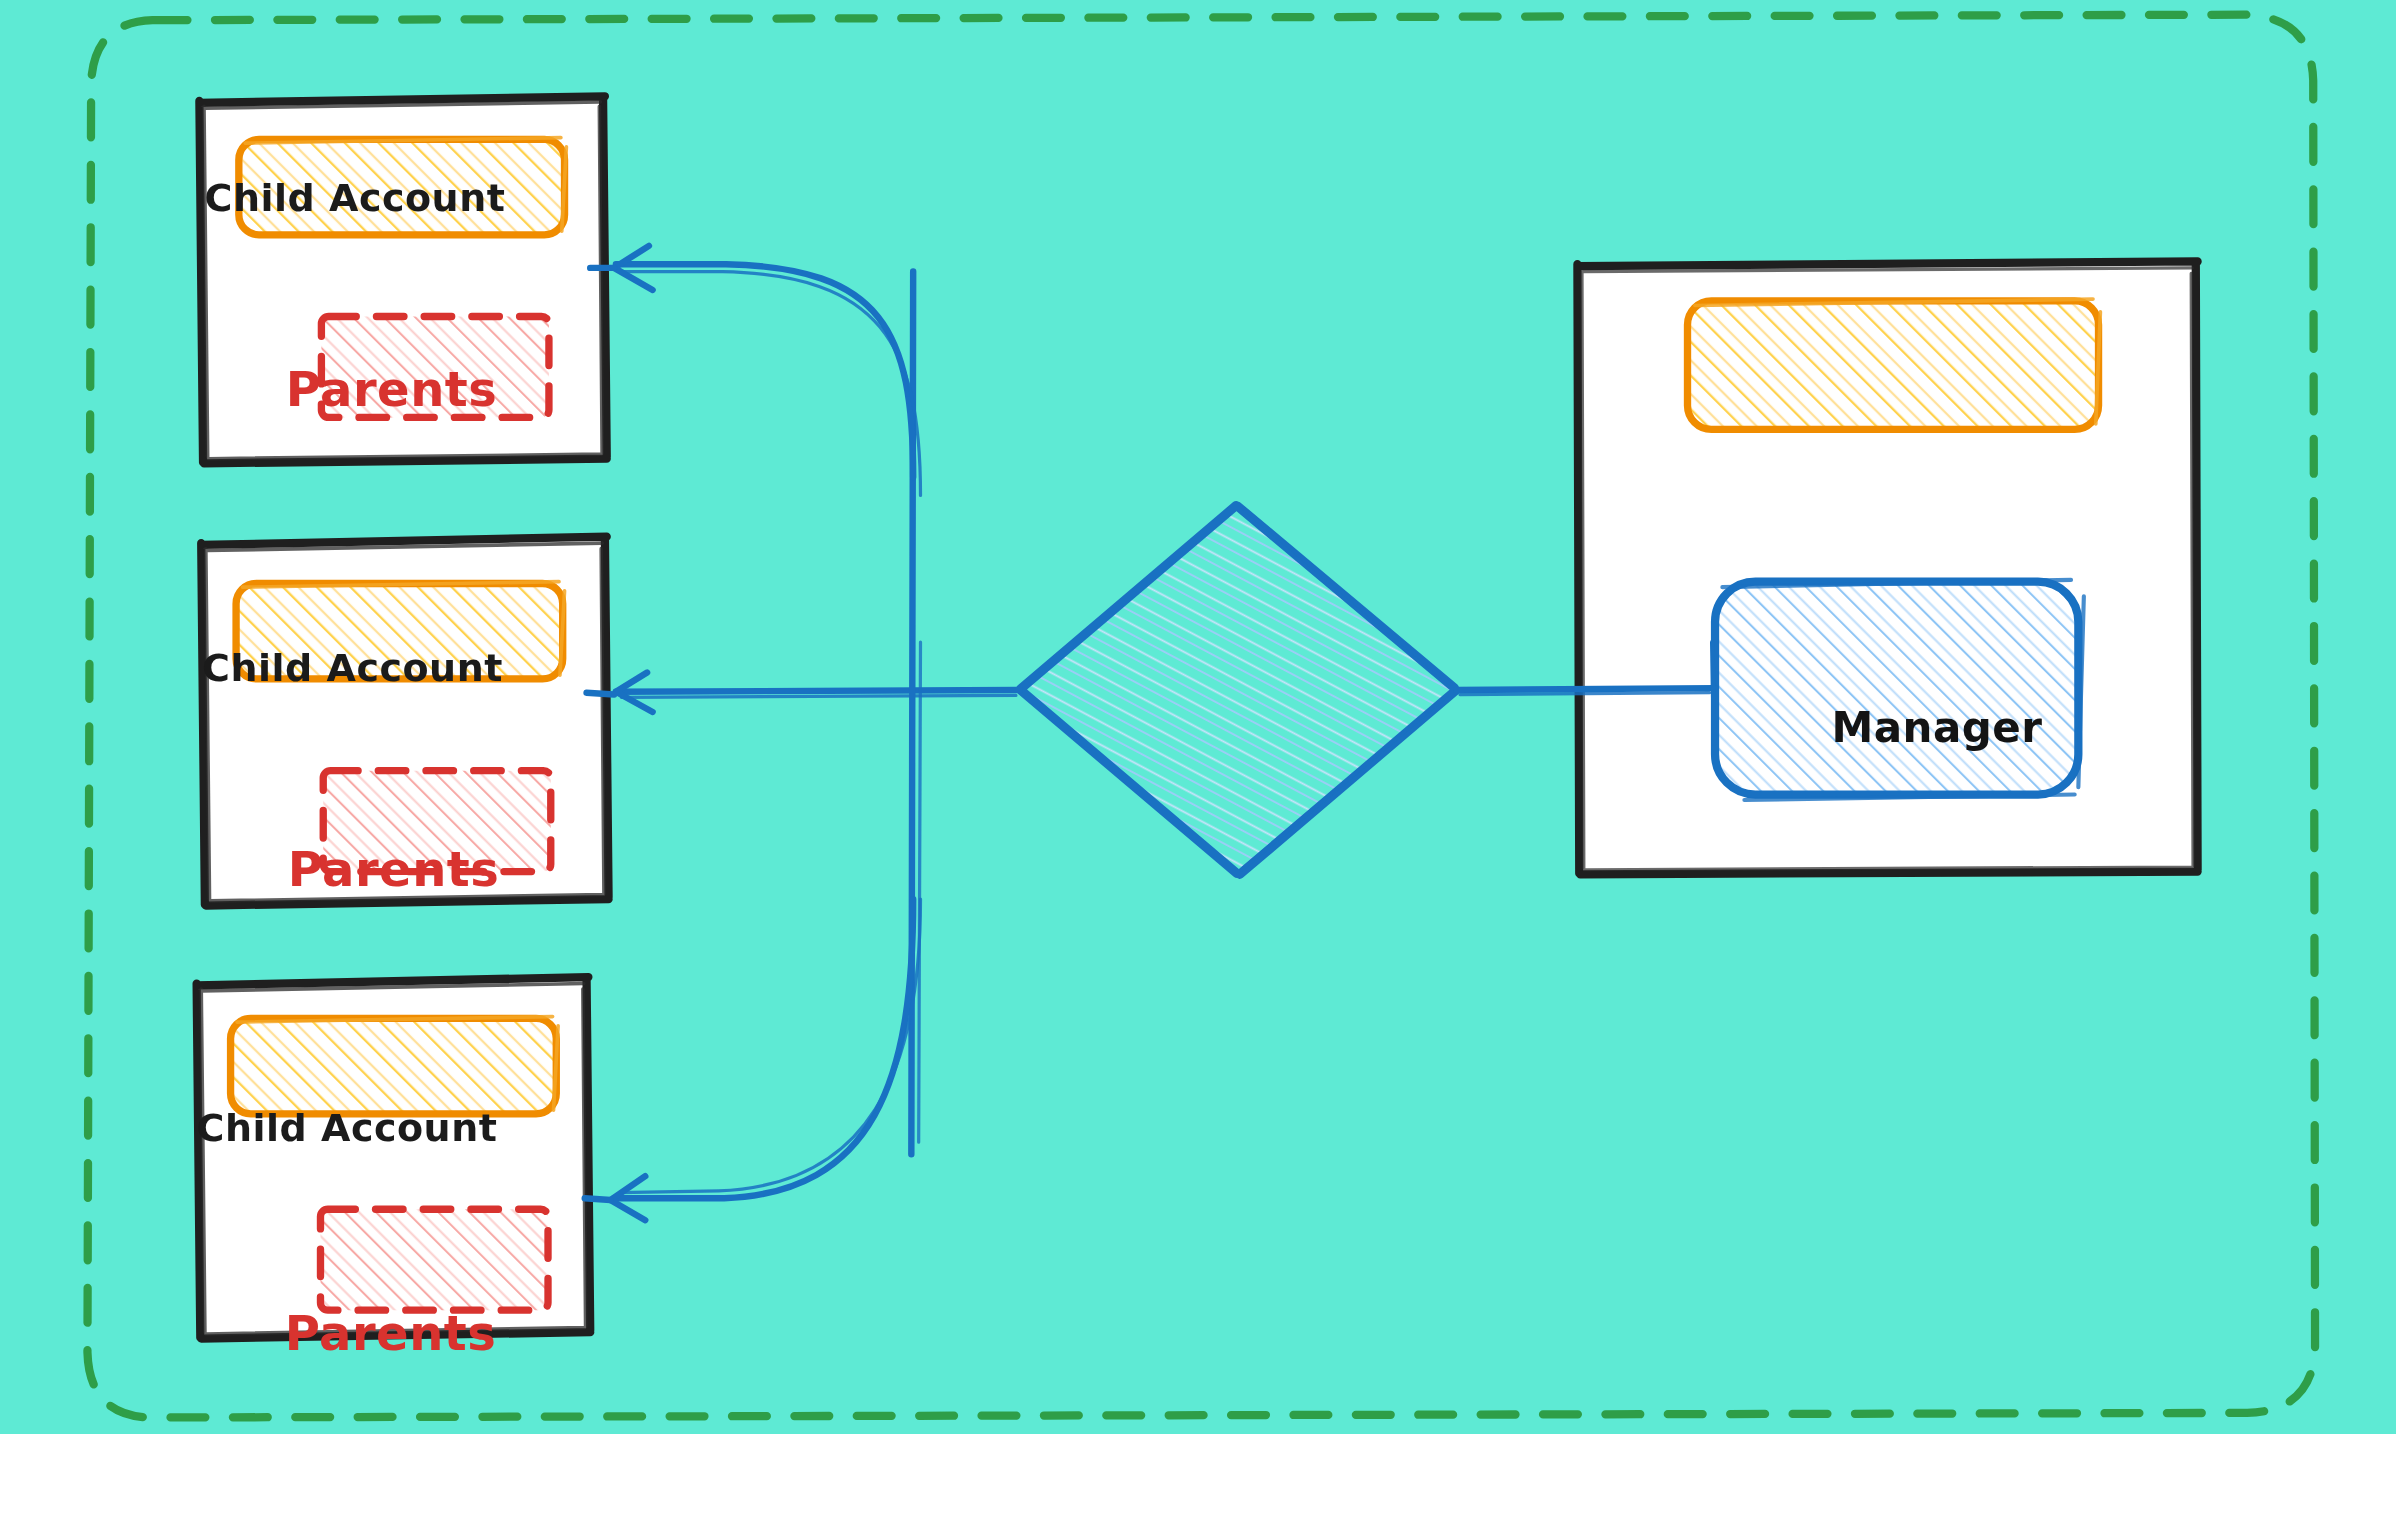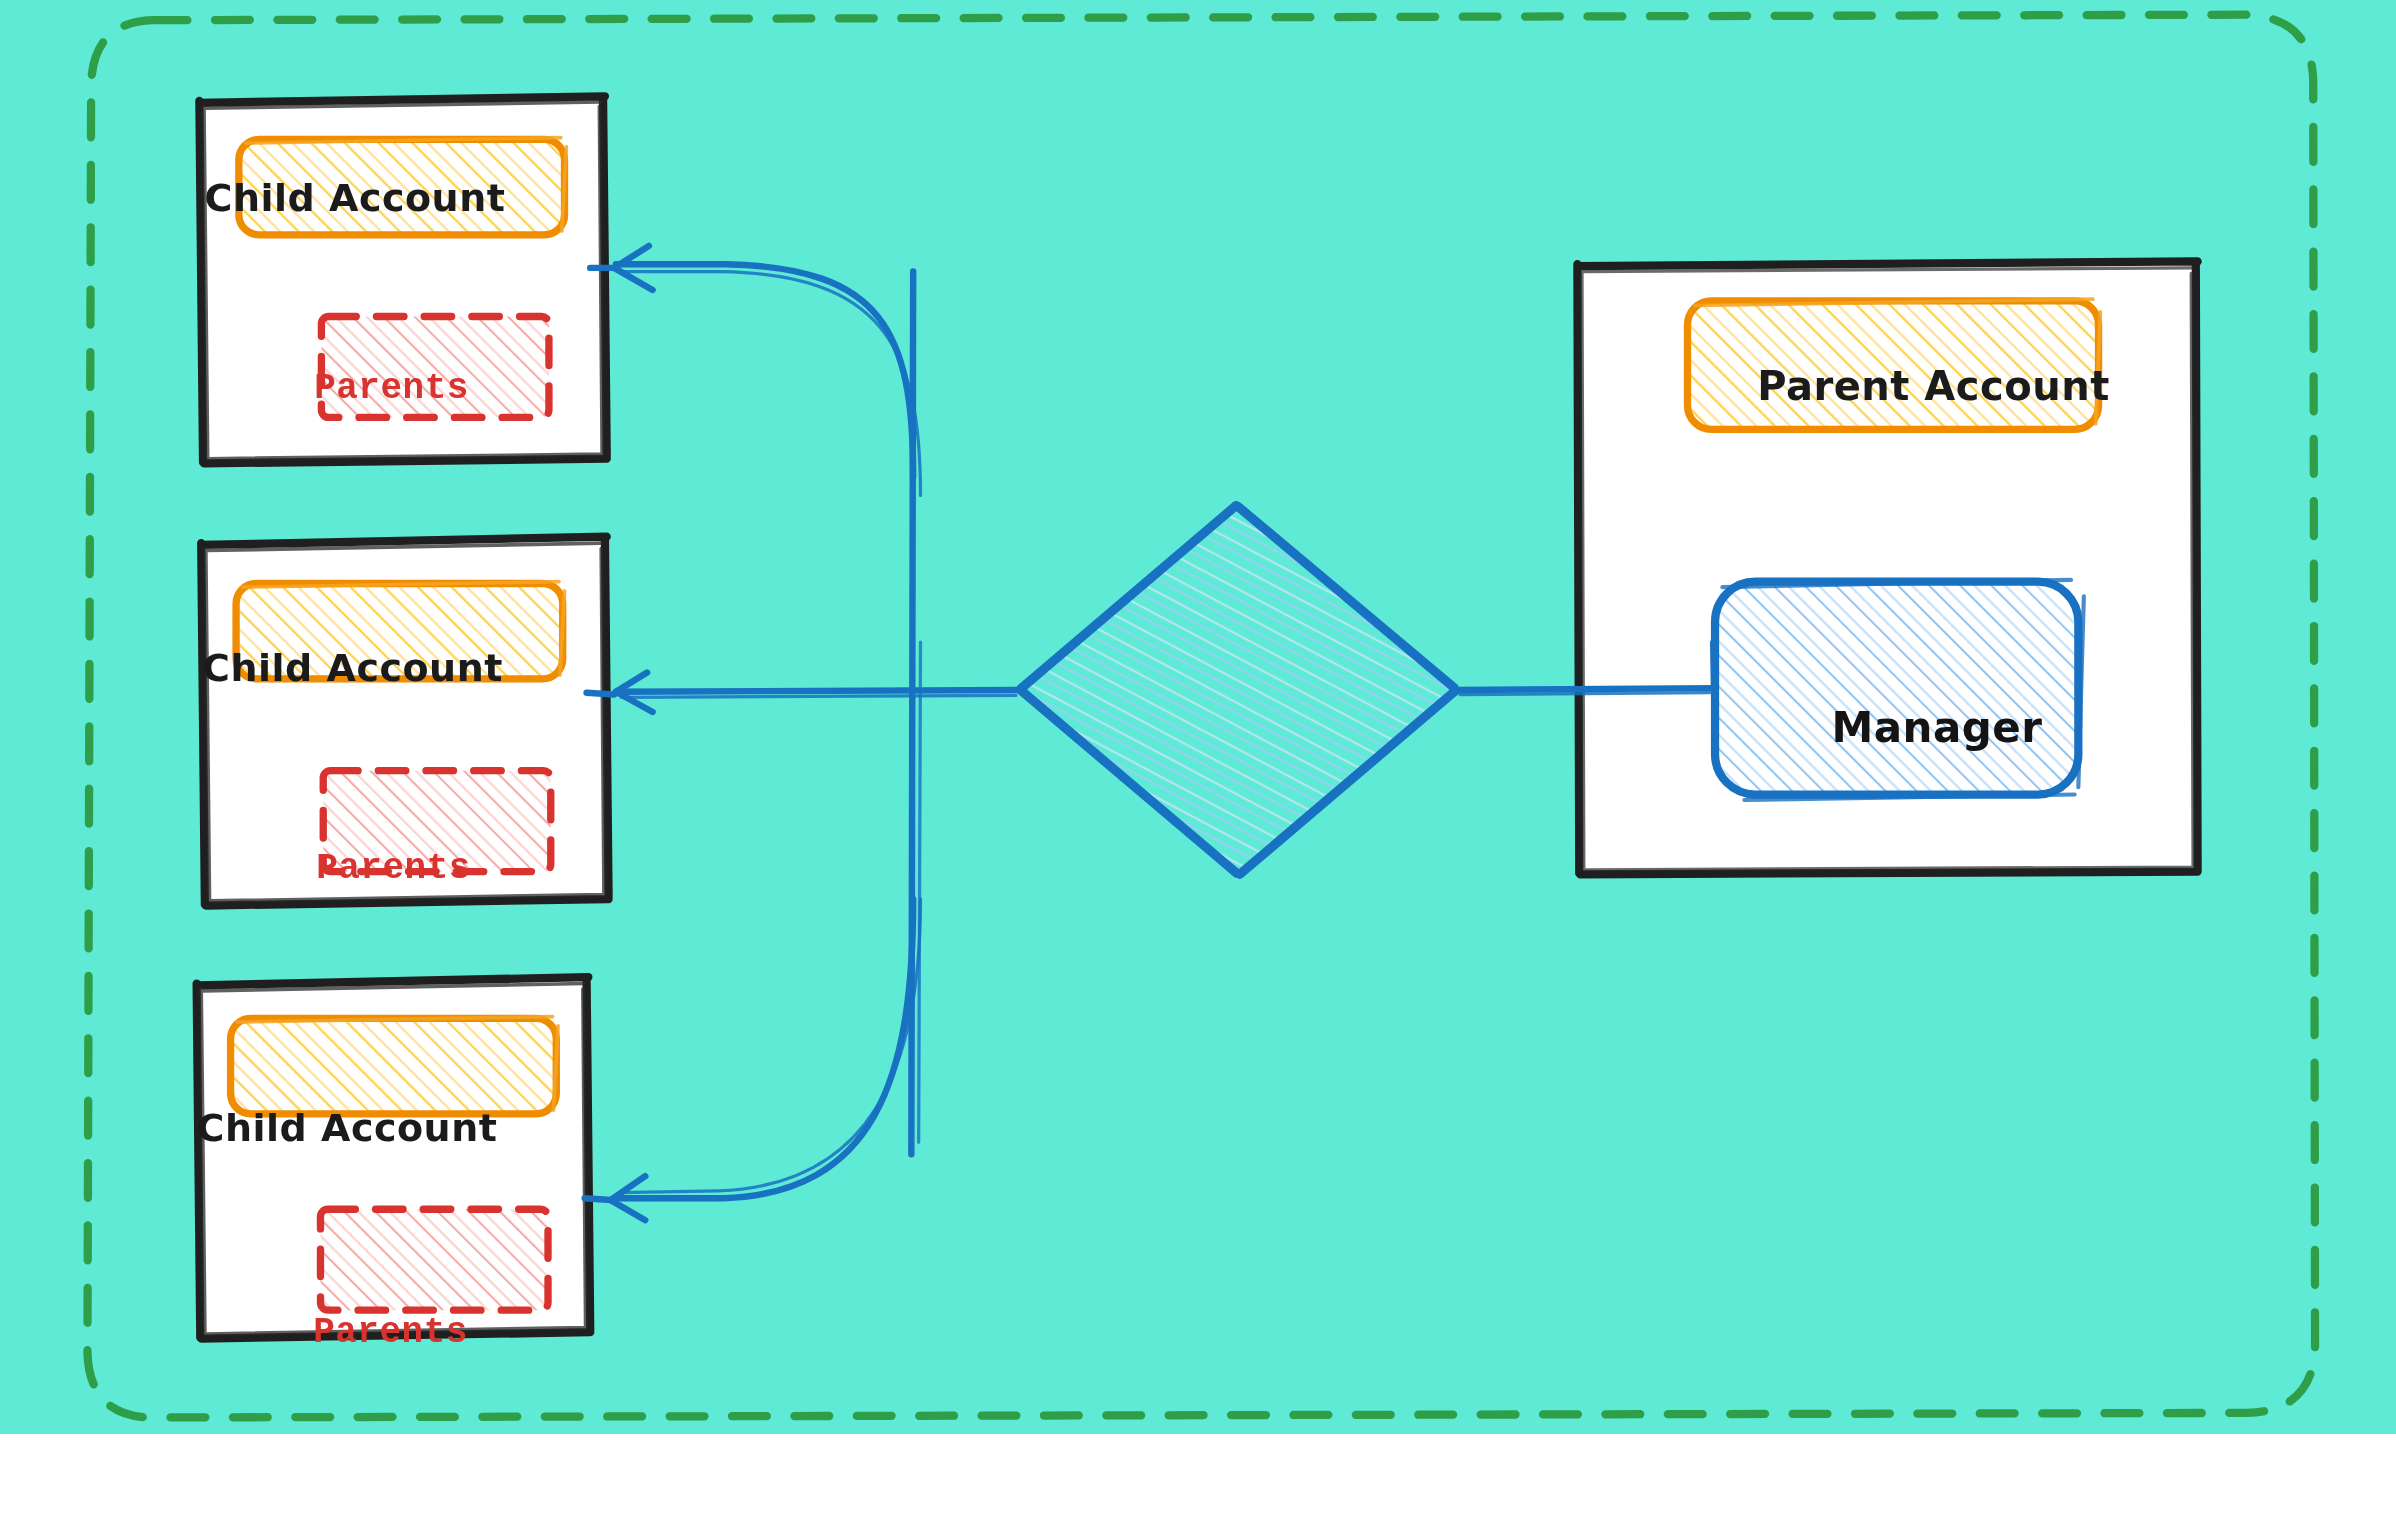--- a/index.html
+++ b/index.html
@@ -40,10 +40,9 @@
     letter-spacing: 0.5px;
   }
   .lbl-parents {
-    font-size: 36px;
+    font-size: 48px;
     color: #d8332f;
     letter-spacing: 0.5px;
-    font-family: Liberation Mono, monospace;
   }
   .lbl-parent-acct {
     font-size: 40px;

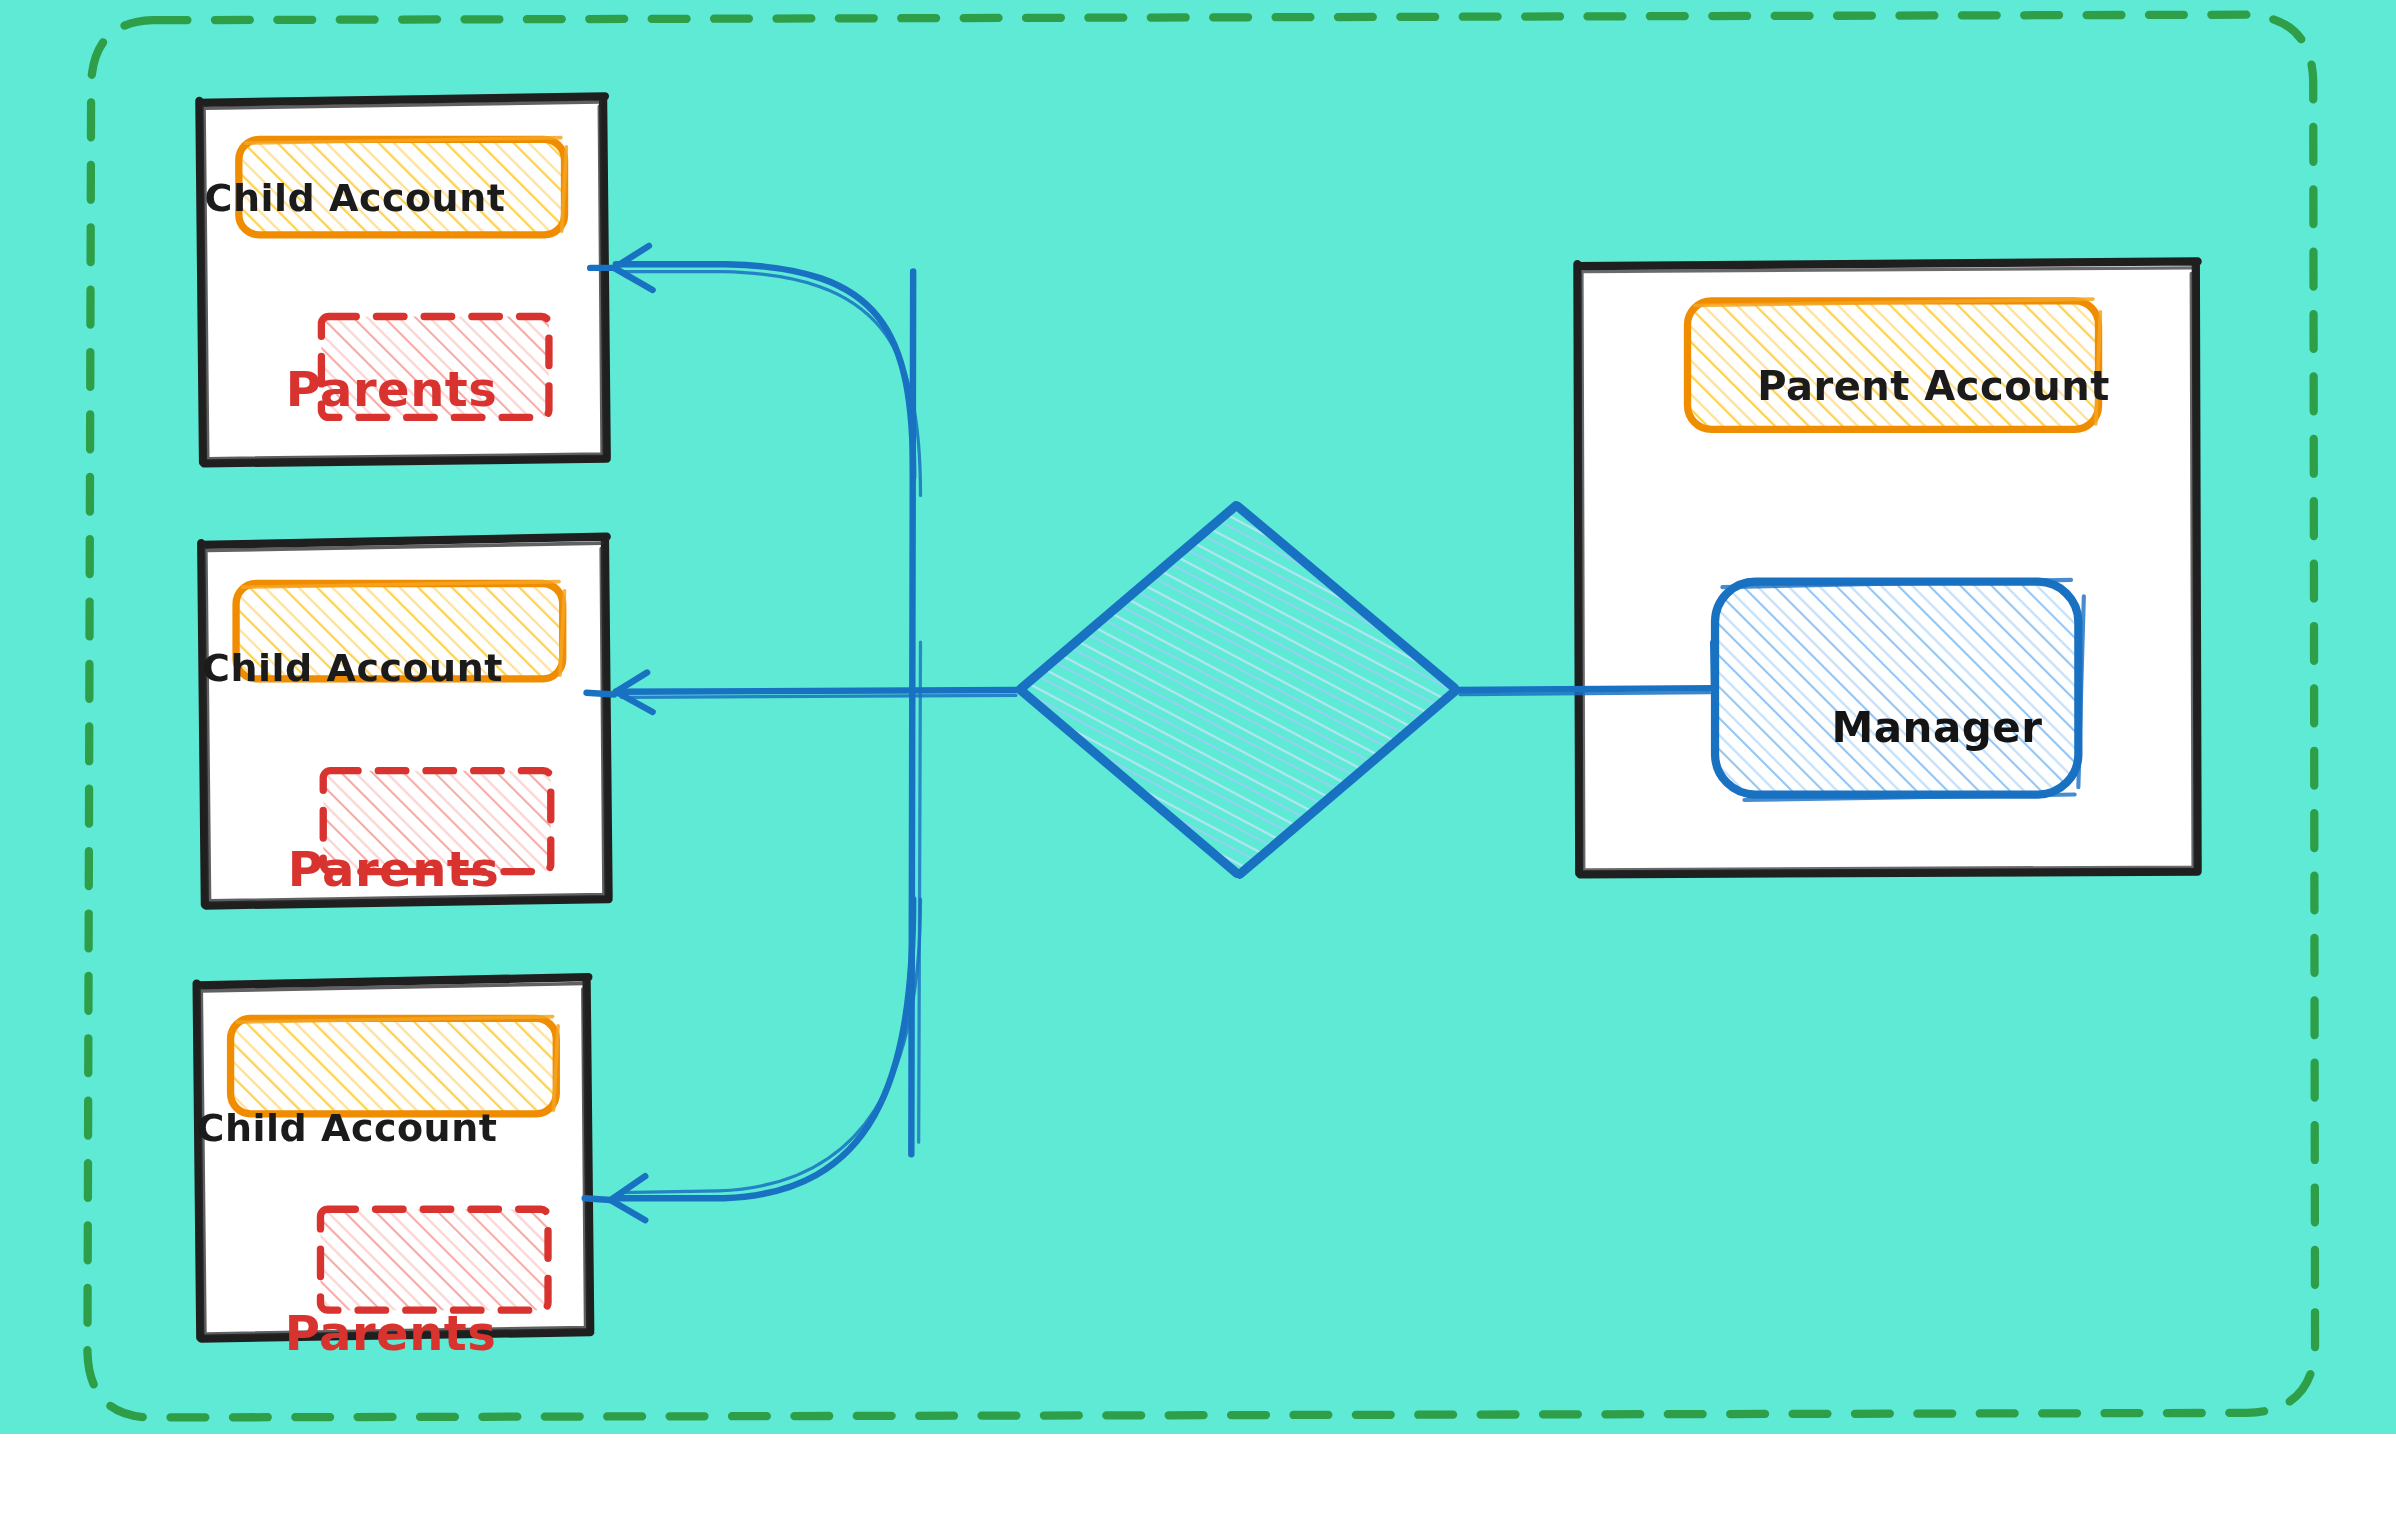--- a/index.html
+++ b/index.html
@@ -207,7 +207,6 @@
   <div class="lbl lbl-parents" style="left:270px; top:1279px; width:241px; height:107px;">Parents</div>
 
 
-  <div class="lbl lbl-parent-acct" style="left:1716px; top:318px; width:435px; height:136px;">Parent Account</div>
   <div class="lbl lbl-manager" style="left:1745px; top:615px; width:384px; height:225px;text-align:center;">Manager</div>
 
 </div>

